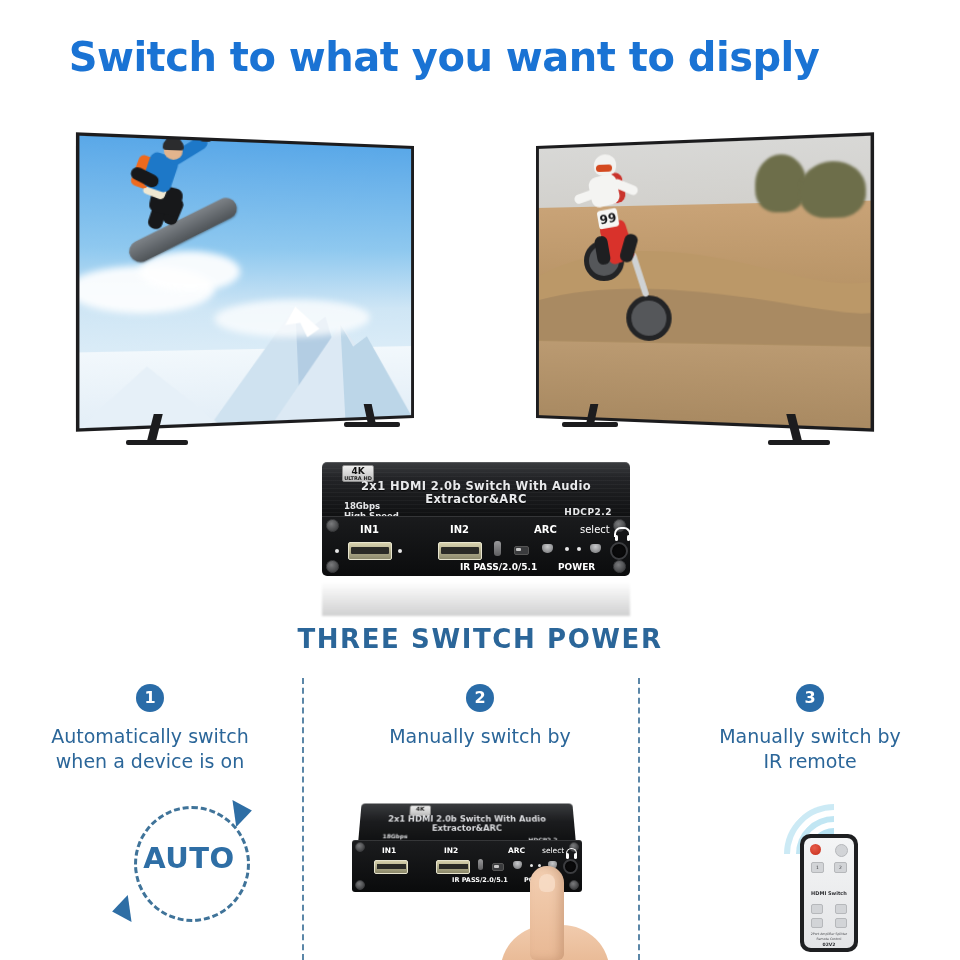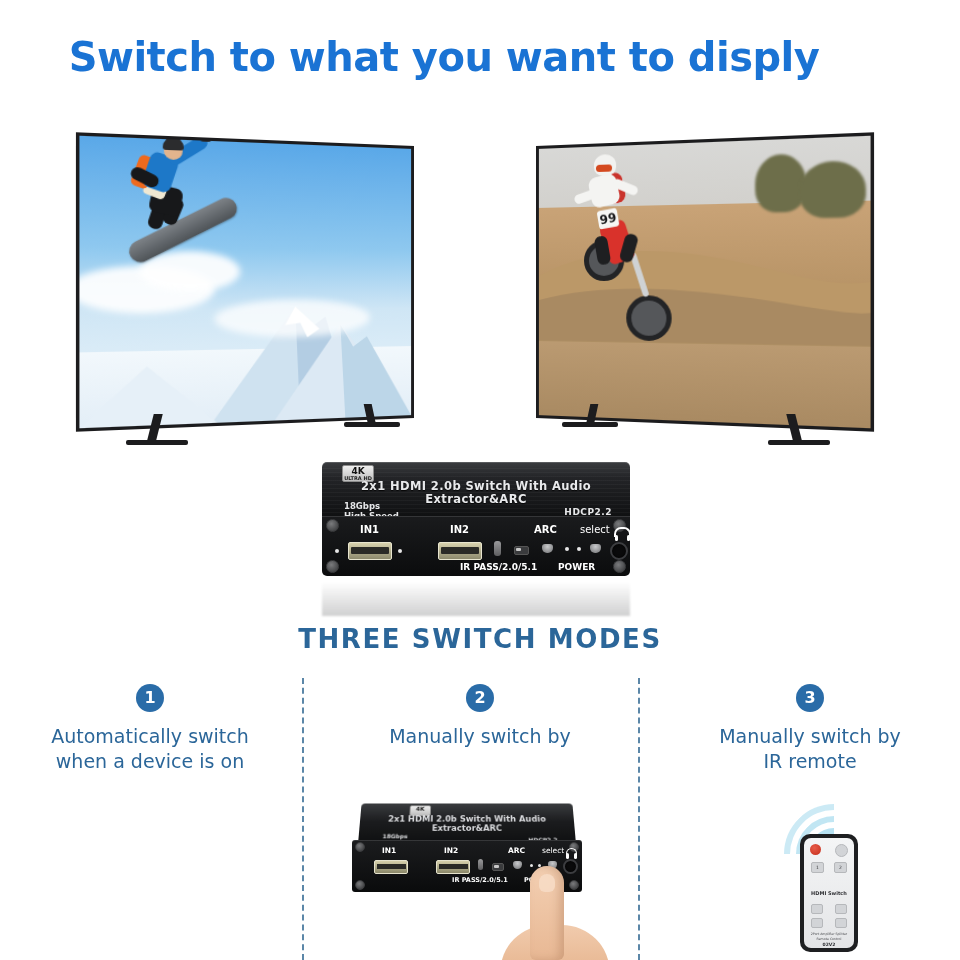--- a/index.html
+++ b/index.html
@@ -311,7 +311,7 @@
     <div class="dev-reflect"></div>
   </div>
 
-  <div class="modes-title">THREE SWITCH MODES</div>
+  <div class="modes-title">THREE SWITCH POWER</div>
   <div class="divider" style="left:302px;"></div>
   <div class="divider" style="left:638px;"></div>
 

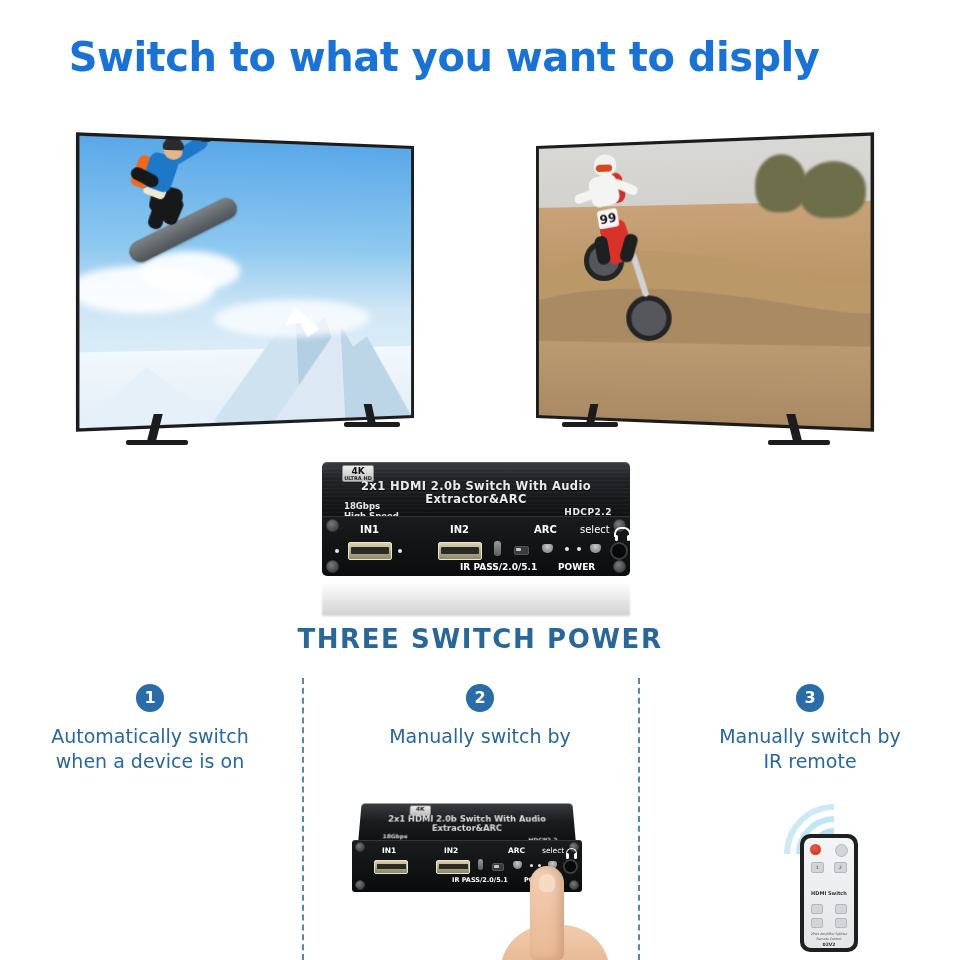--- a/index.html
+++ b/index.html
@@ -322,6 +322,12 @@
       <div>when a device is on</div>
     </div>
   </div>
+  <div class="auto-wrap">
+    <div class="auto-circle"></div>
+    <div class="auto-text">AUTO</div>
+    <div class="arrow arrow-tr"></div>
+    <div class="arrow arrow-bl"></div>
+  </div>
 
   <div class="col" style="left:320px;">
     <div class="numbadge">2</div>

